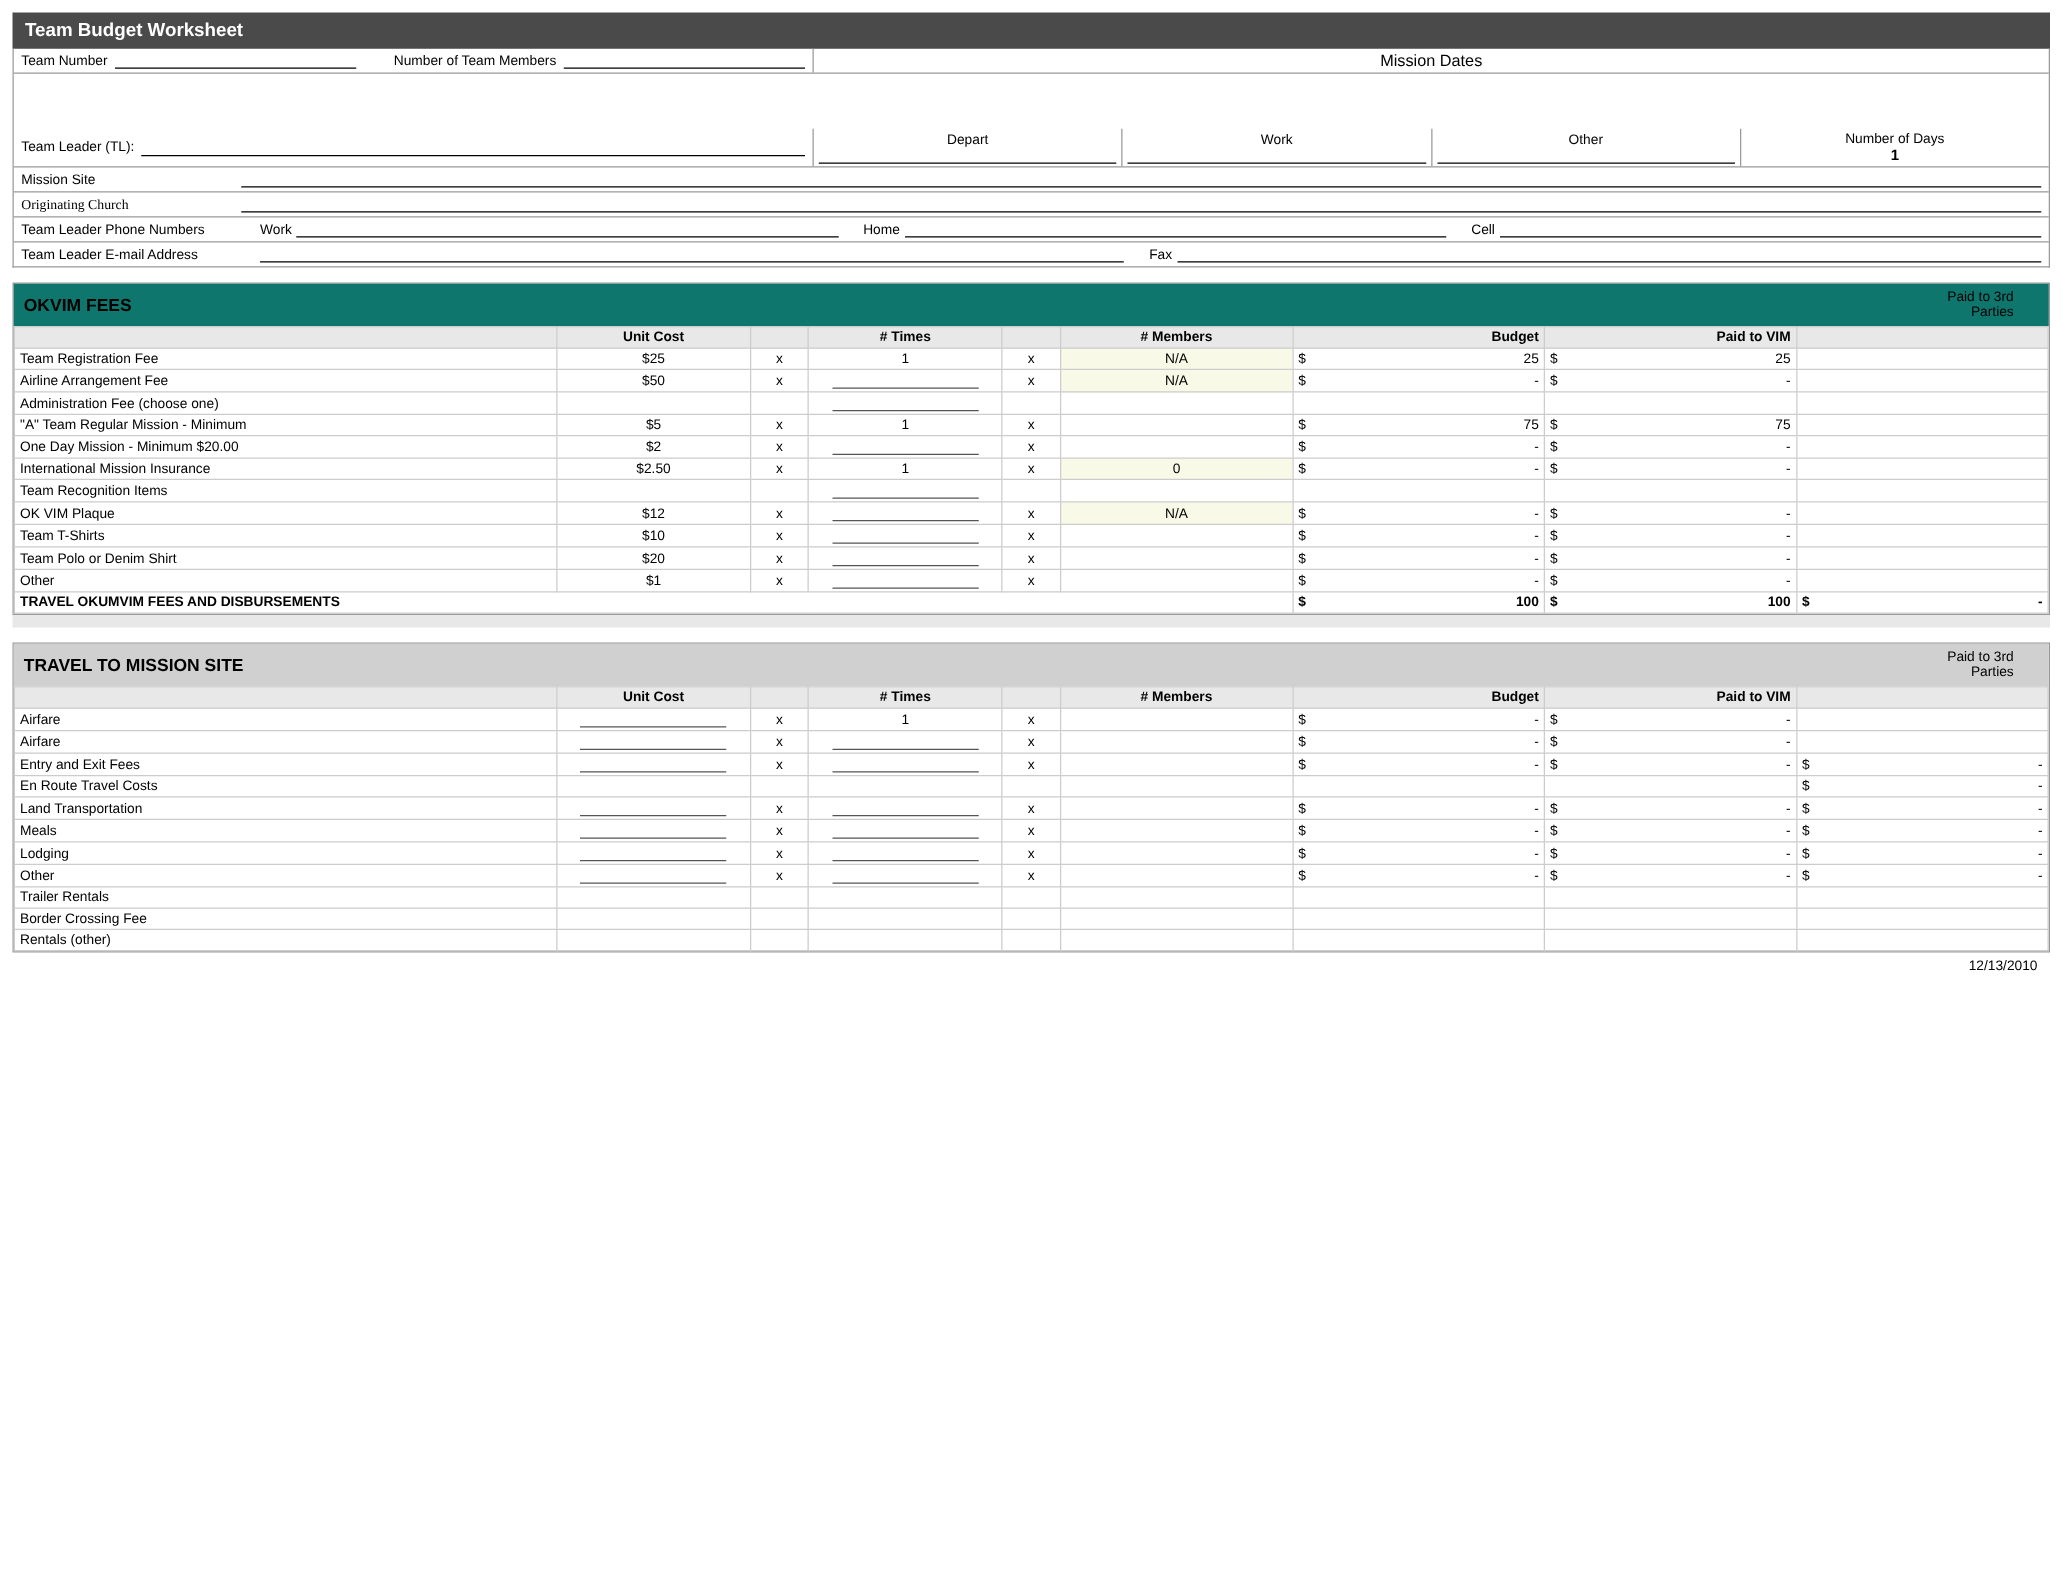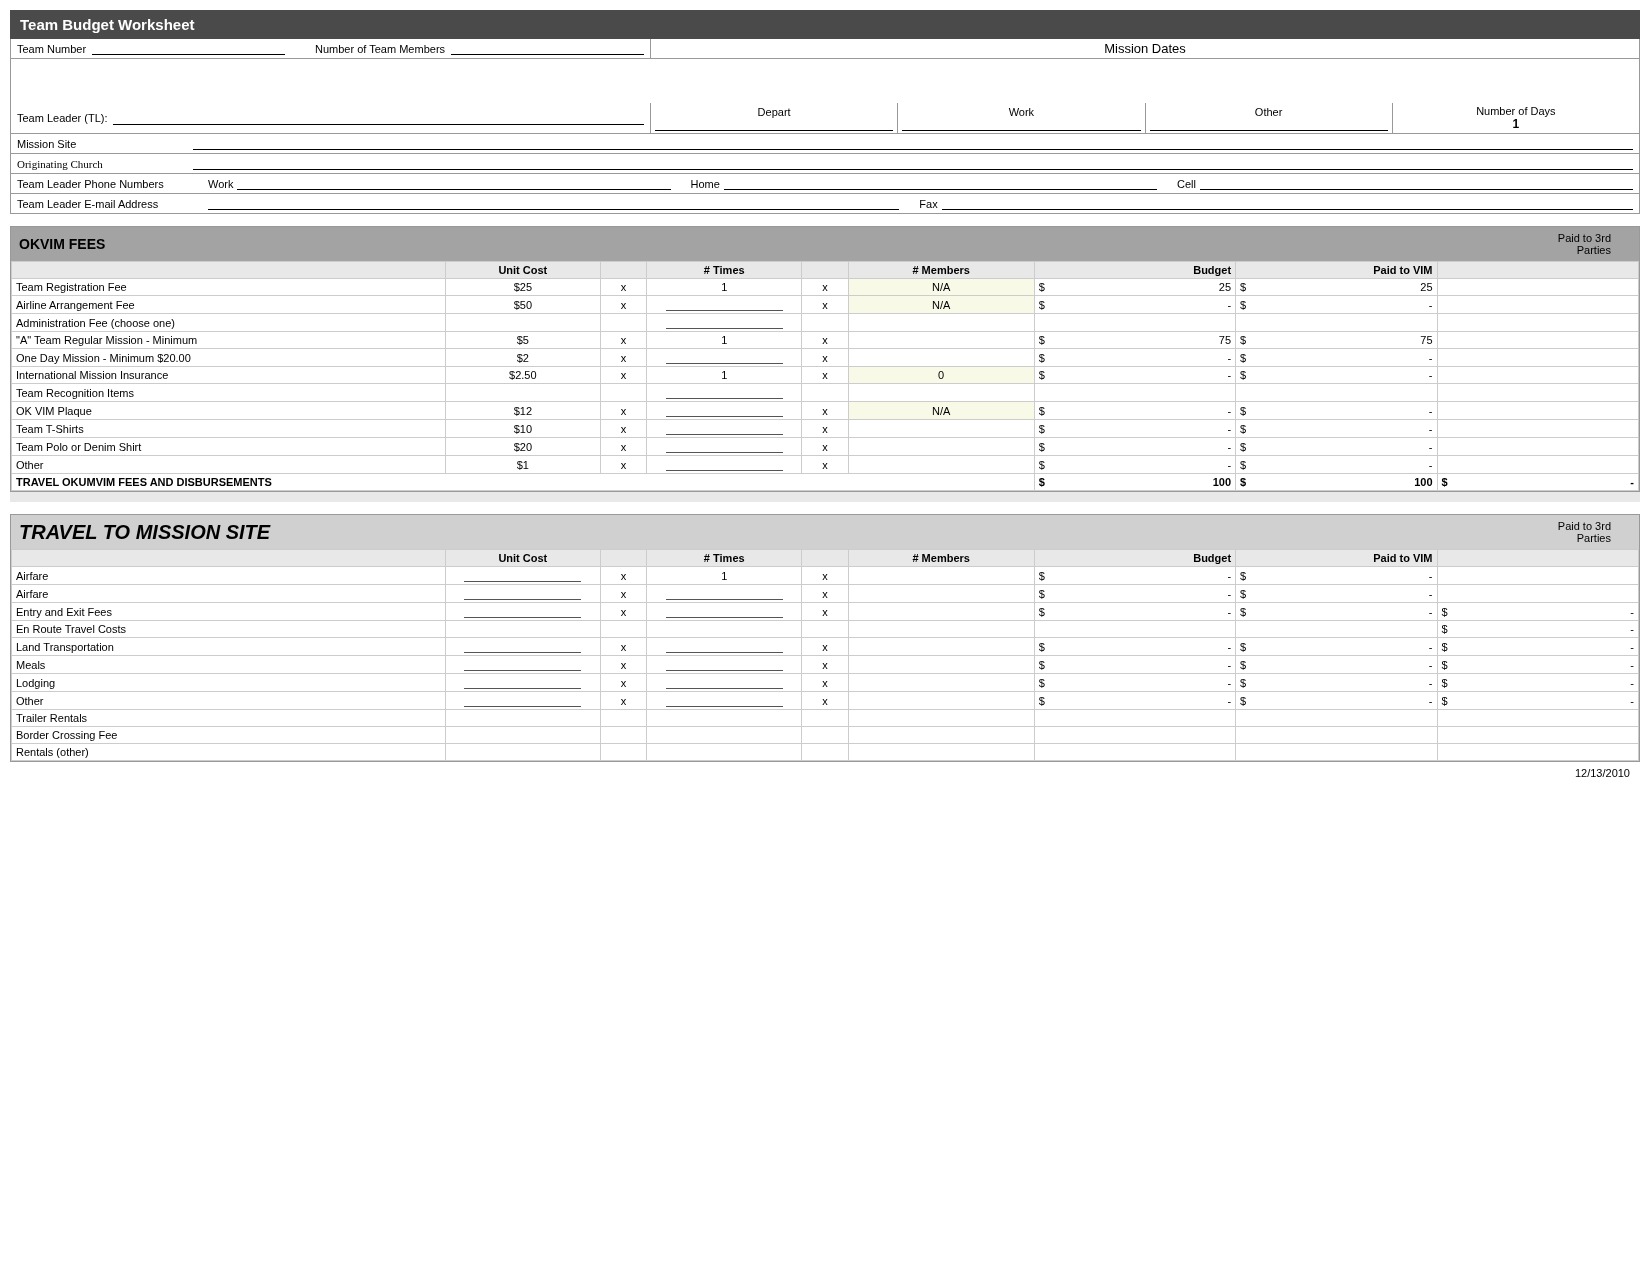--- a/index.html
+++ b/index.html
@@ -176,7 +176,7 @@
   </div>
 
   <div class="fees-section">
-    <div style="display:flex; align-items:center; background:#a3a3a3; padding:5px 8px; justify-content:space-between;">
+    <div style="display:flex; align-items:center; background:#0f766e; padding:5px 8px; justify-content:space-between;">
       <span style="font-size:14px; font-weight:bold;">OKVIM FEES</span>
       <span style="font-size:11px; text-align:right; margin-right:20px;">Paid to 3rd<br>Parties</span>
     </div>

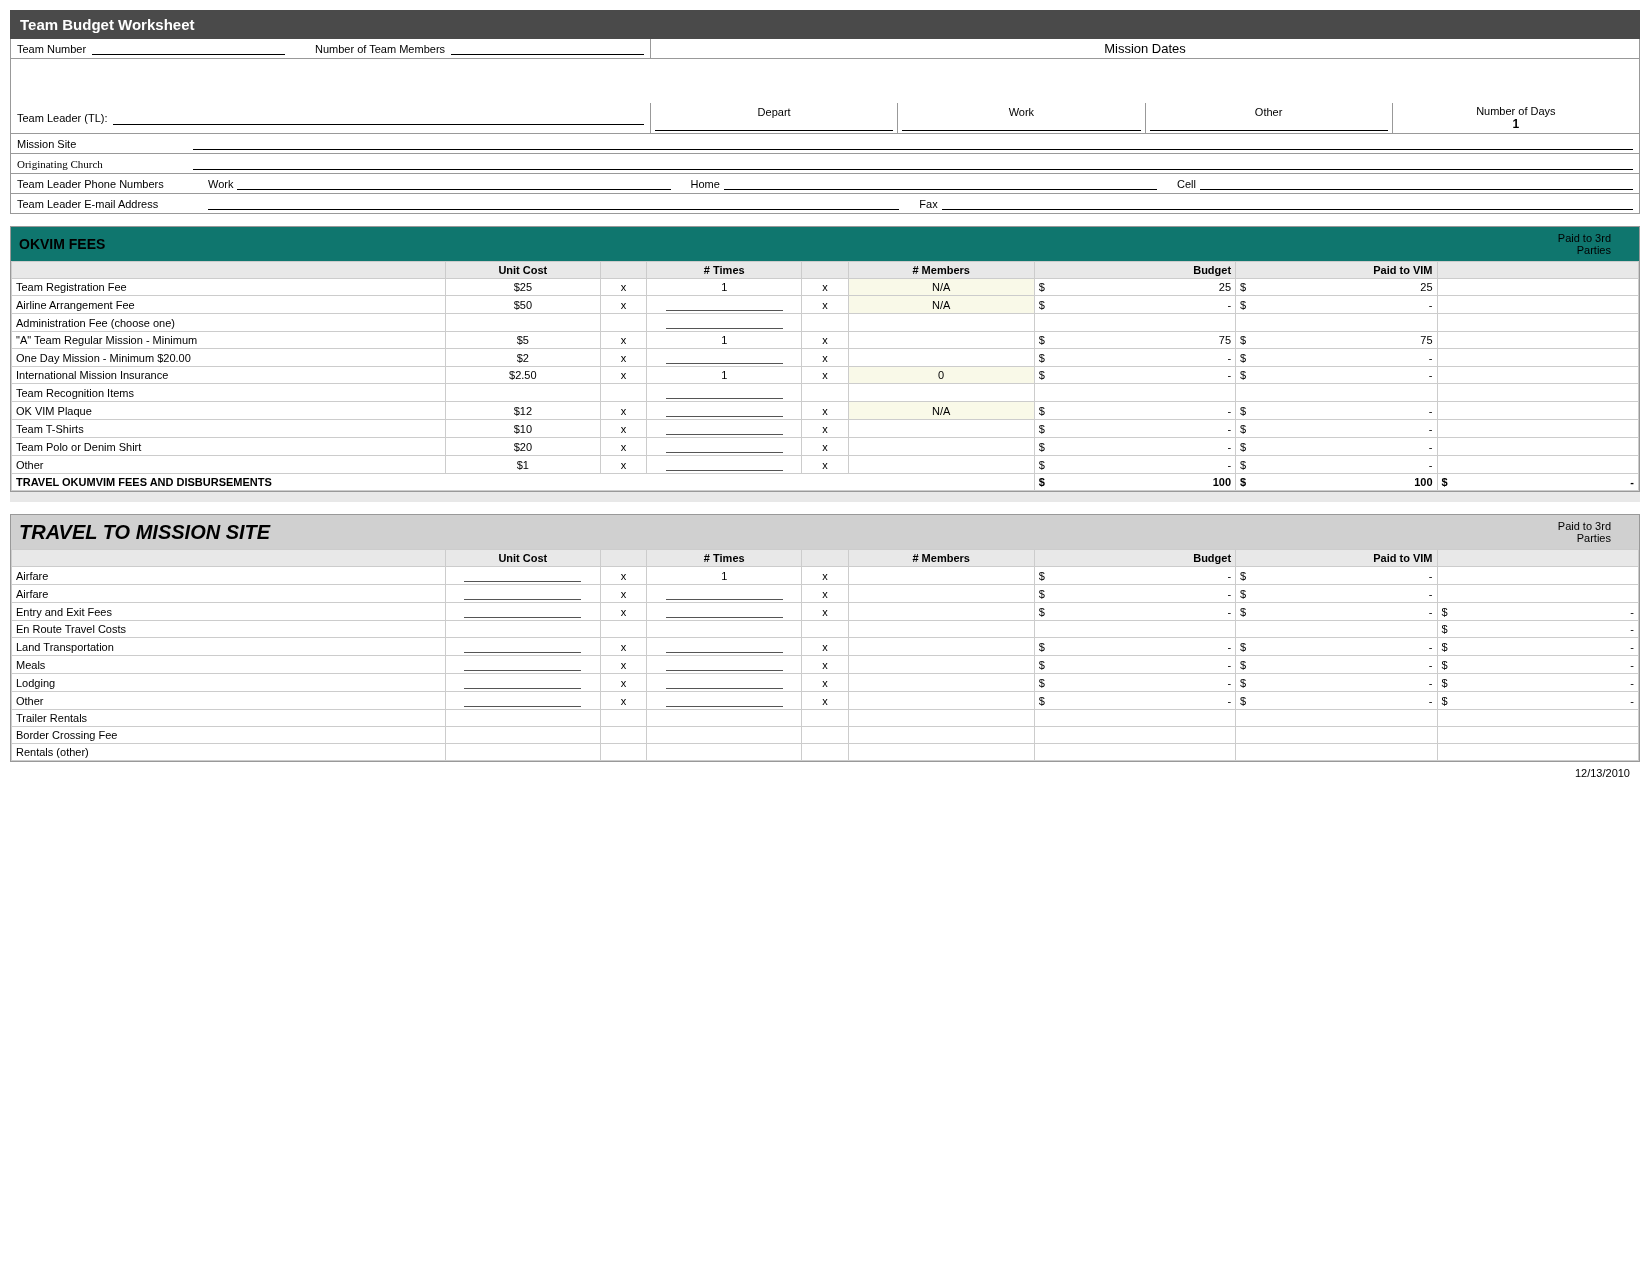--- a/index.html
+++ b/index.html
@@ -445,7 +445,7 @@
 
   <div class="travel-section">
     <div style="display:flex; align-items:center; background:#d0d0d0; padding:5px 8px; justify-content:space-between;">
-      <span style="font-size:20px; font-weight:bold;font-style:italic;">TRAVEL TO MISSION SITE</span>
+      <span style="font-size:14px; font-weight:bold;">TRAVEL TO MISSION SITE</span>
       <span style="font-size:11px; text-align:right; margin-right:20px;">Paid to 3rd<br>Parties</span>
     </div>
     <table>

